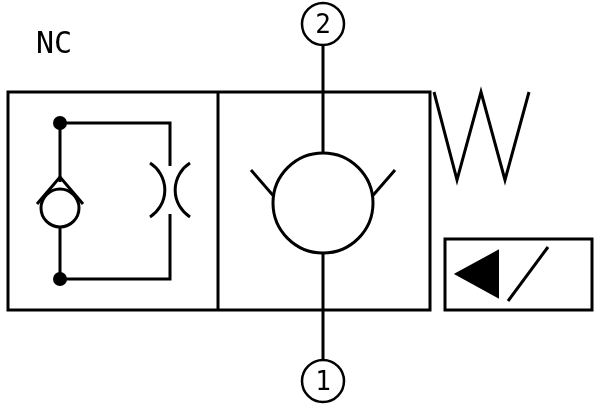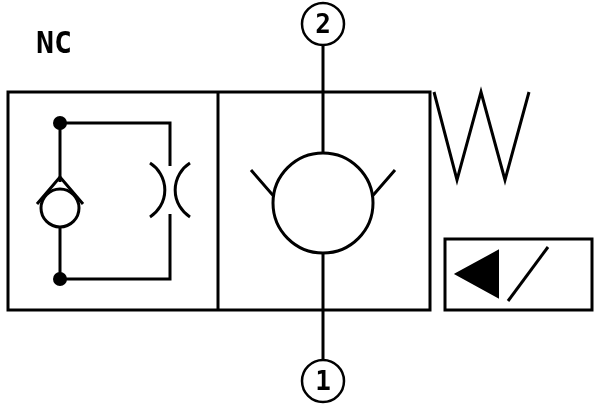--- a/index.html
+++ b/index.html
@@ -13,7 +13,6 @@
     height: 404px;
     background: #ffffff;
     overflow: hidden;
-    font-weight: bold;
   }
   svg {
     display: block;

